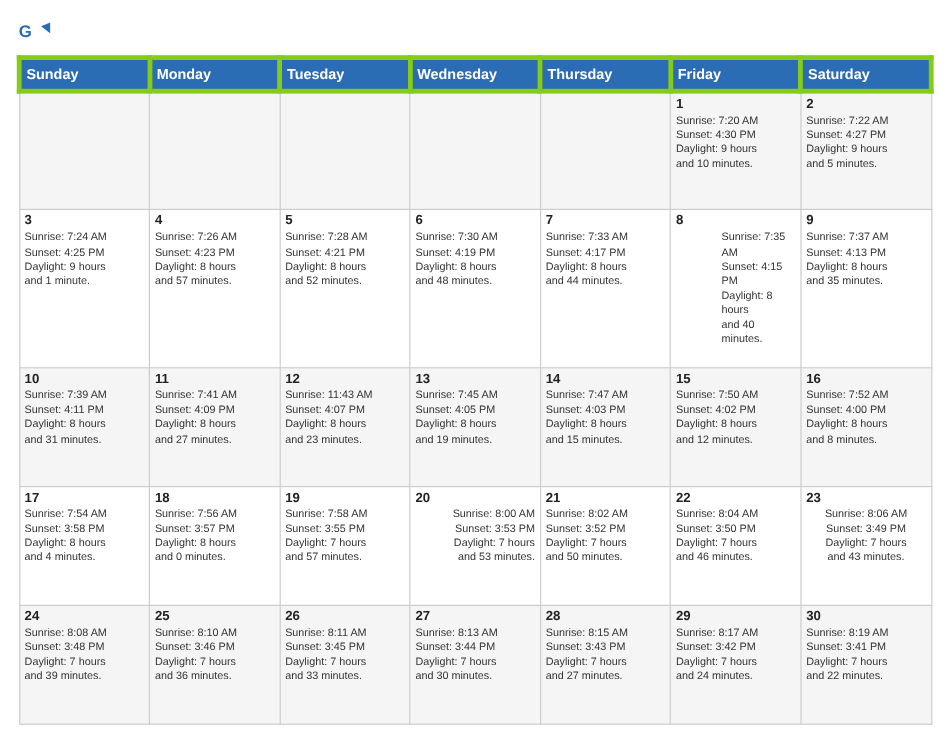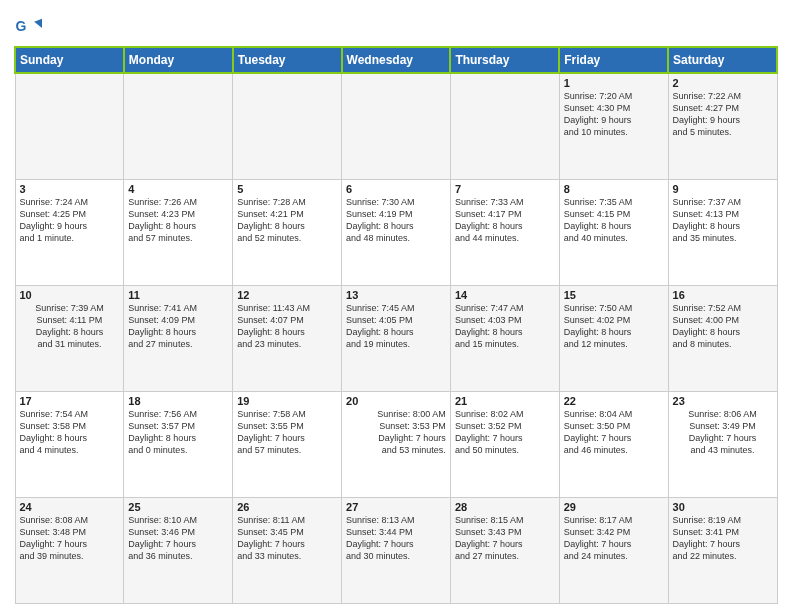--- a/index.html
+++ b/index.html
@@ -68,7 +68,7 @@
       font-size: 12px;
       font-weight: bold;
       padding: 5px 4px;
-      border: 2px solid #84cc16;
+      border: 4px solid #84cc16;
       text-align: left;
     }
     .calendar td {

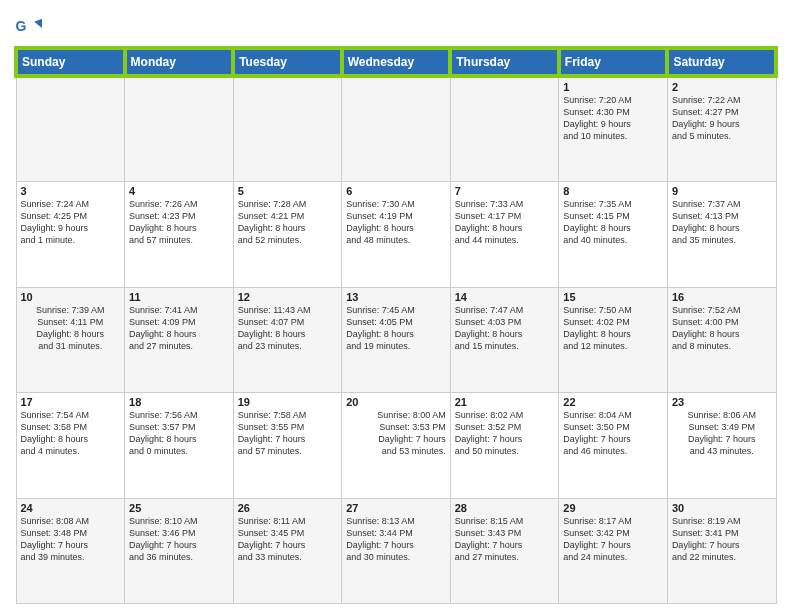--- a/index.html
+++ b/index.html
@@ -192,7 +192,7 @@
           </td>
           <td>
             <span class="day-num">8</span>
-            <div class="day-info" style="white-space: pre-line;">Sunrise: 7:35 AM
+            <div class="day-info" style="white-space: pre-line; margin-left: 38px;">Sunrise: 7:35 AM
 Sunset: 4:15 PM
 Daylight: 8 hours
 and 40 minutes.</div>

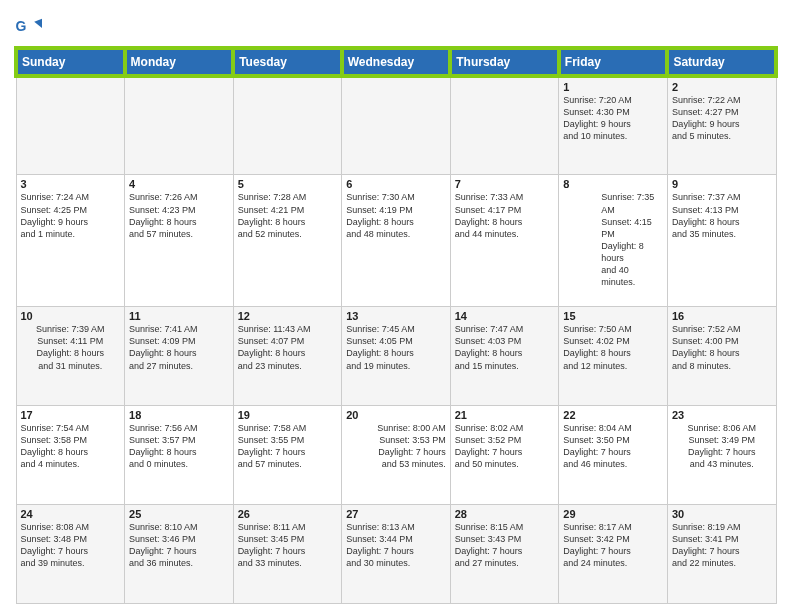--- a/index.html
+++ b/index.html
@@ -208,7 +208,7 @@
         <tr>
           <td>
             <span class="day-num">10</span>
-            <div class="day-info" style="white-space: pre-line; text-align: center;">Sunrise: 7:39 AM
+            <div class="day-info" style="white-space: pre-line;">Sunrise: 7:39 AM
 Sunset: 4:11 PM
 Daylight: 8 hours
 and 31 minutes.</div>

